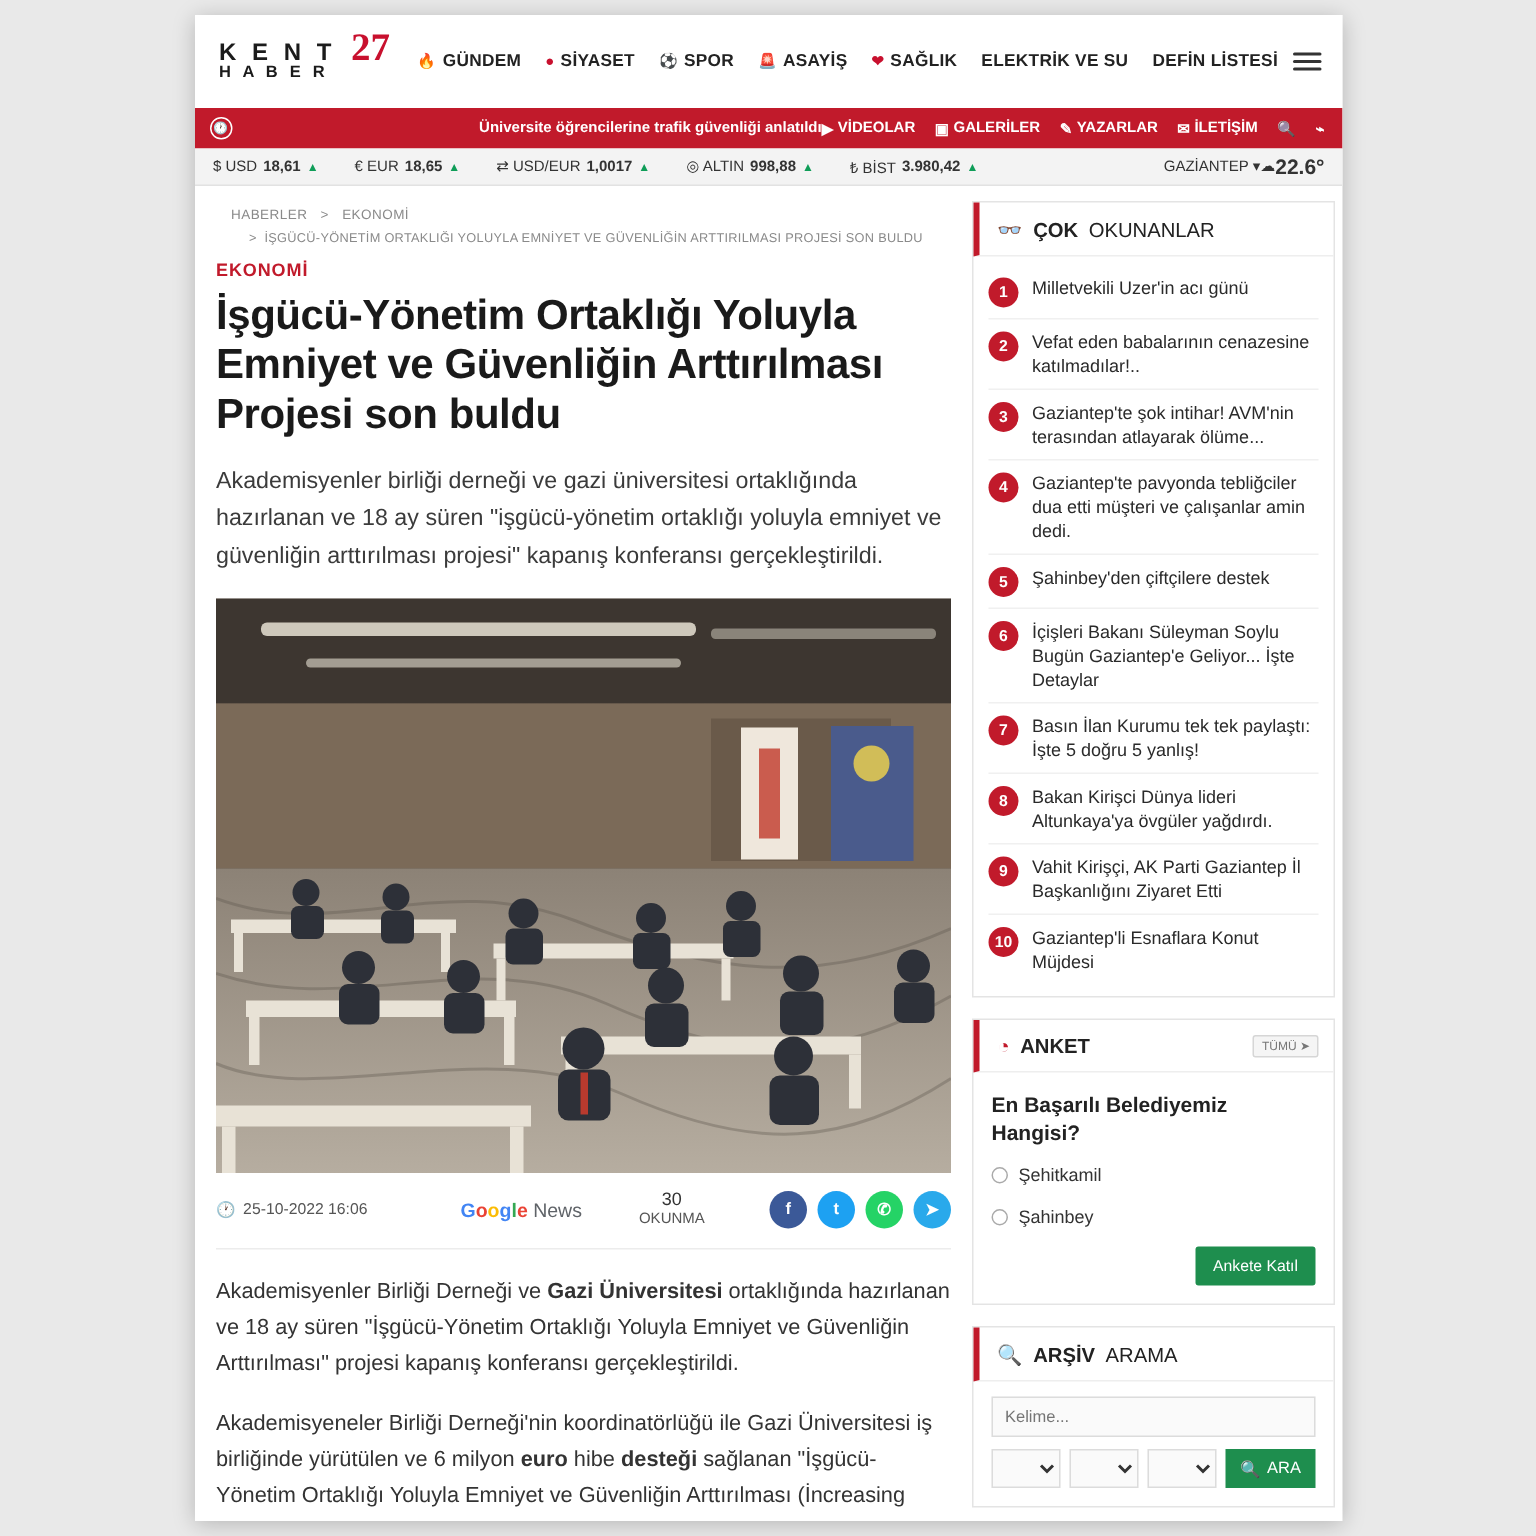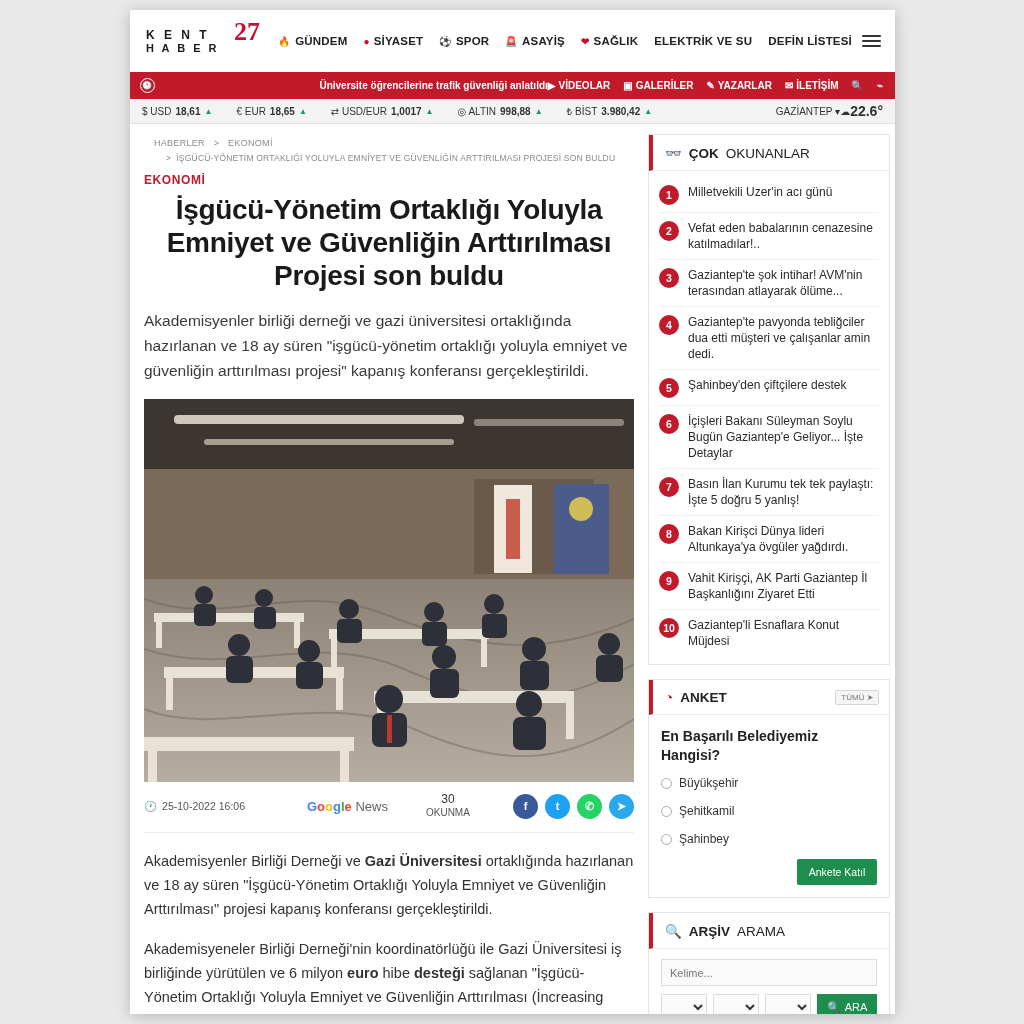--- a/index.html
+++ b/index.html
@@ -28,7 +28,7 @@
   }
   .logo { width: 120px; flex: 0 0 120px; }
   .logo .l1 {
-    font-size: 12px; font-weight: bold; letter-spacing: 3px;
+    font-size: 16px; font-weight: bold; letter-spacing: 3px;
     color: #1b1b1b; line-height: 13px;
   }
   .logo .l2 {

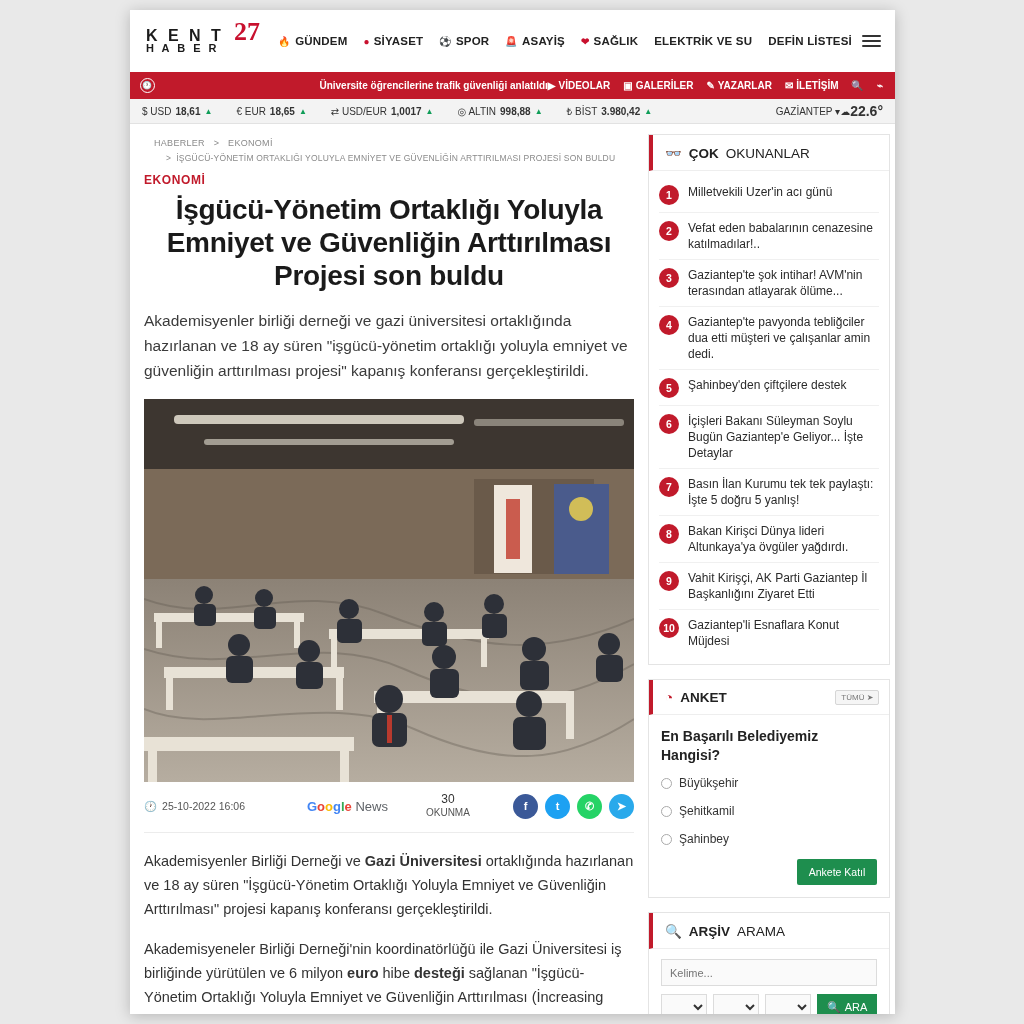--- a/index.html
+++ b/index.html
@@ -101,7 +101,7 @@
   .kicker { color: #c11a2b; font-size: 12px; font-weight: bold; letter-spacing: .6px; margin: 4px 0 6px 0; }
   h1.title {
     font-size: 28px; line-height: 33px; color: #1a1a1a;
-    font-weight: bold; letter-spacing: -.3px; margin-bottom: 16px; text-align: center;
+    font-weight: bold; letter-spacing: -.3px; margin-bottom: 16px;
   }
   .summary { font-size: 15.5px; line-height: 25px; color: #3b3b3b; margin-bottom: 16px; }
   .hero { width: 100%; height: 383px; display: block; background: #5a5148; position: relative; overflow: hidden; }

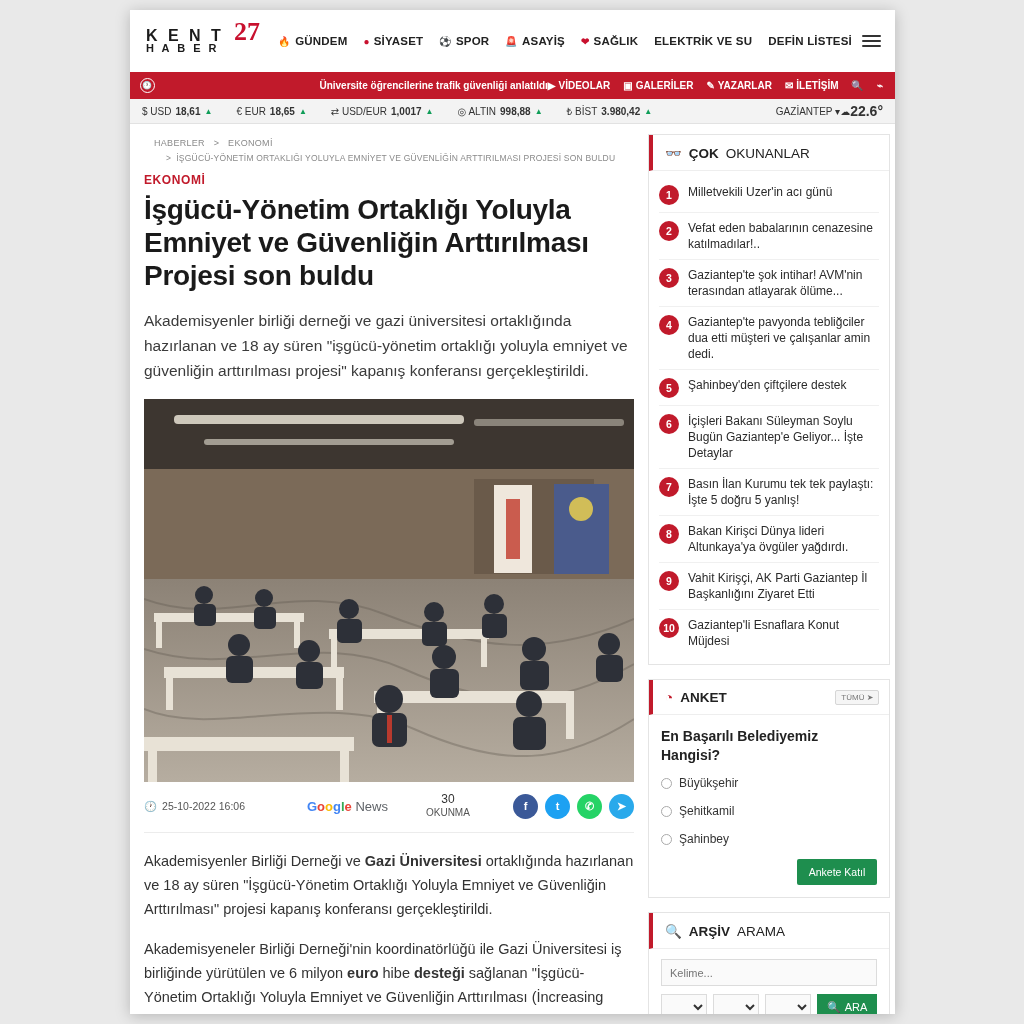--- a/index.html
+++ b/index.html
@@ -471,10 +471,6 @@
         <div class="poll-q">En Başarılı Belediyemiz Hangisi?</div>
         <div class="opt">
             <span class="radio"></span>
-            <span>Büyükşehir</span>
-          </div>
-        <div class="opt">
-            <span class="radio"></span>
             <span>Şehitkamil</span>
           </div>
         <div class="opt">

